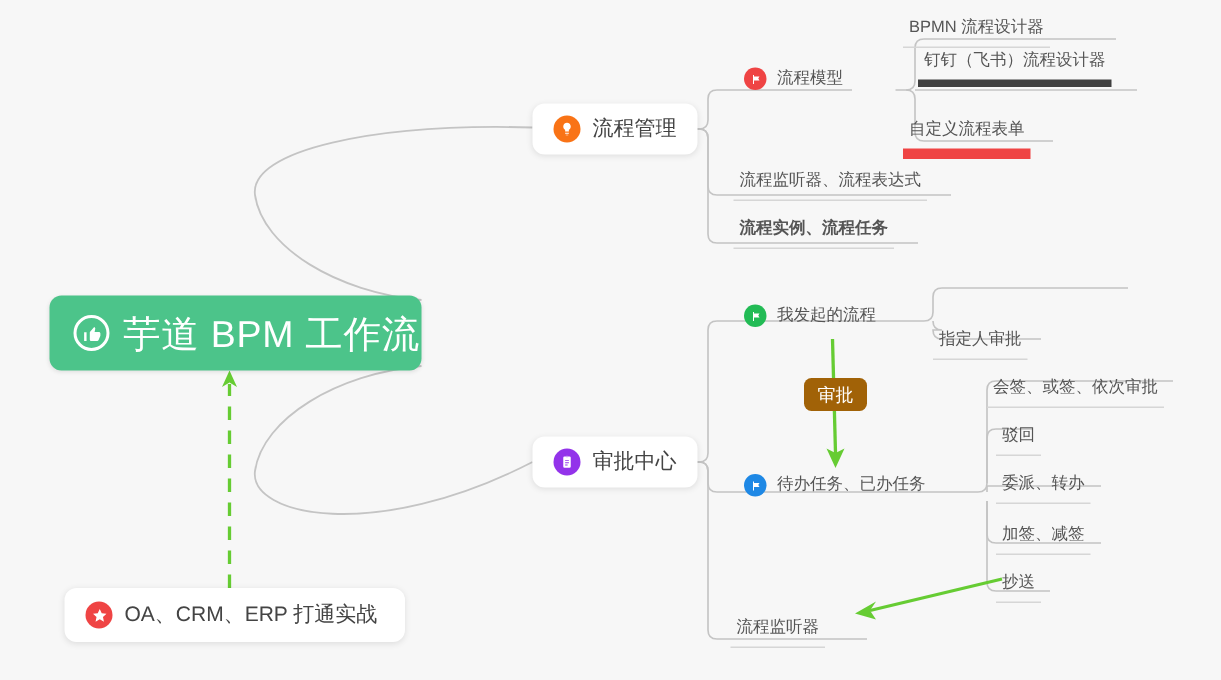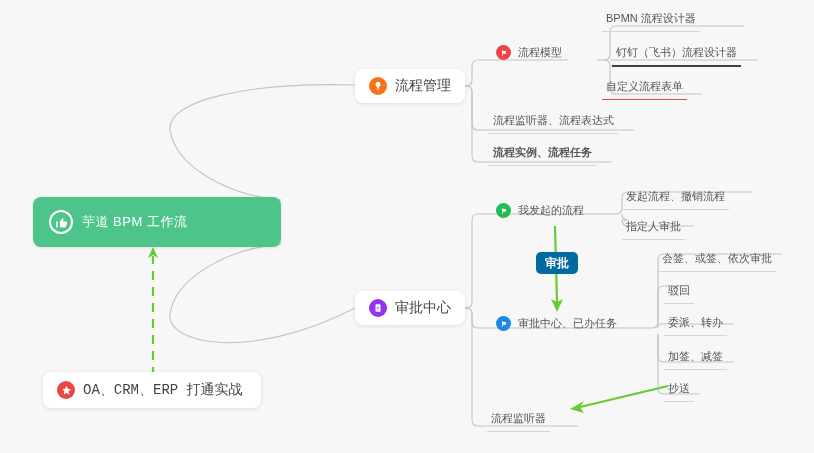--- a/index.html
+++ b/index.html
@@ -226,7 +226,7 @@
     <span class="txt">BPMN 流程设计器</span>
   </div>
 
-  <div class="leaf" style="left:612px; top:44px; border-bottom:2px solid #404040;">
+  <div class="leaf" style="left:612px; top:32px; border-bottom:5px solid #404040;">
     <span class="txt">钉钉（飞书）流程设计器</span>
   </div>
 

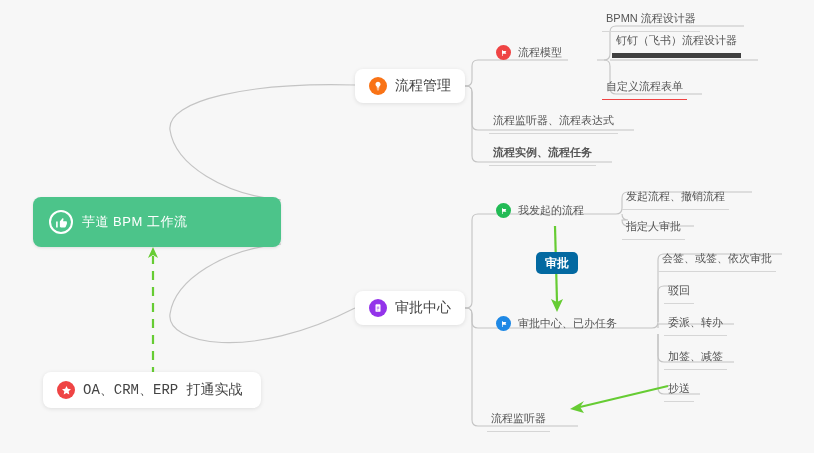--- a/index.html
+++ b/index.html
@@ -230,7 +230,7 @@
     <span class="txt">钉钉（飞书）流程设计器</span>
   </div>
 
-  <div class="leaf" style="left:602px; top:78px; border-bottom:1px solid #ef4444;">
+  <div class="leaf" style="left:602px; top:78px; border-bottom:7px solid #ef4444;">
     <span class="txt">自定义流程表单</span>
   </div>
 

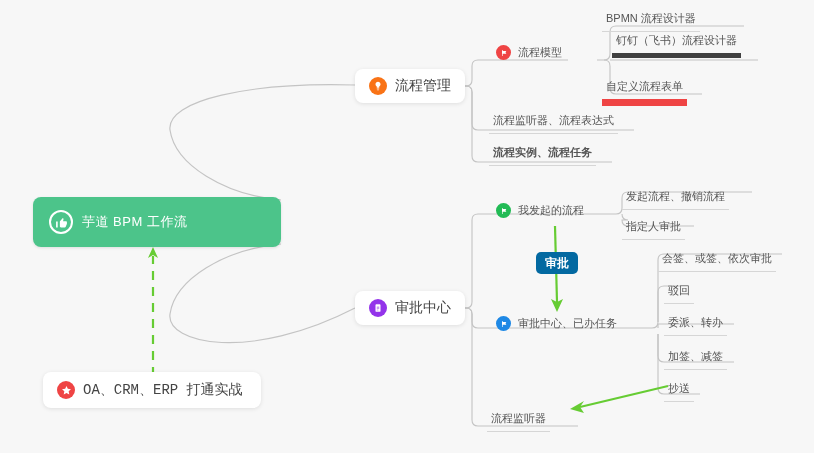--- a/index.html
+++ b/index.html
@@ -251,9 +251,6 @@
     <span class="txt flagged">我发起的流程</span>
   </div>
 
-  <div class="leaf" style="left:622px; top:188px; border-bottom:1px solid #d6d6d6;">
-    <span class="txt">发起流程、撤销流程</span>
-  </div>
 
   <div class="leaf" style="left:622px; top:218px; border-bottom:1px solid #d6d6d6;">
     <span class="txt">指定人审批</span>

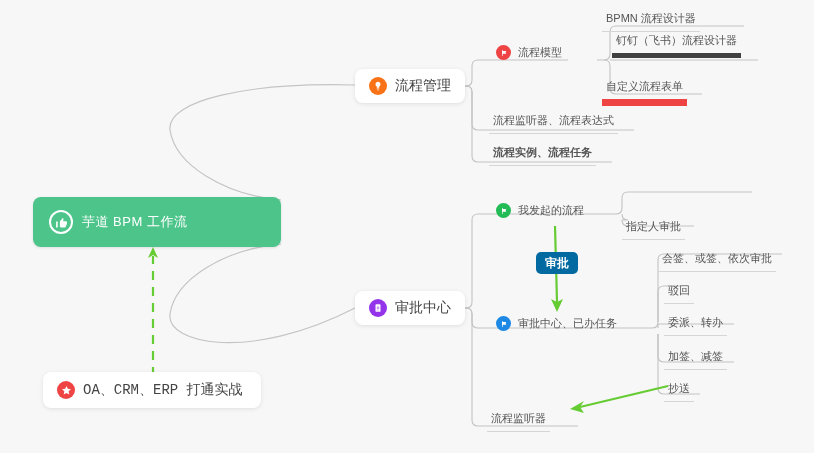--- a/index.html
+++ b/index.html
@@ -36,7 +36,7 @@
   }
   .root-node .label {
     color: #ffffff;
-    font-size: 13px;
+    font-size: 25px;
     letter-spacing: 0.5px;
     margin-left: 9px;
     white-space: nowrap;

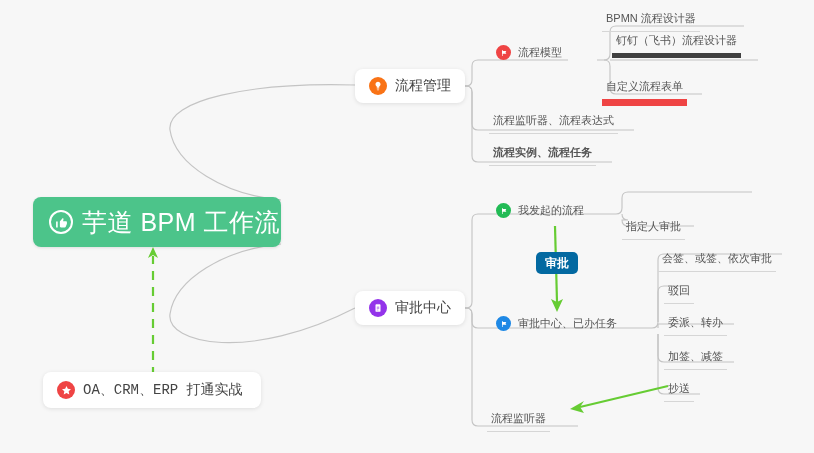--- a/index.html
+++ b/index.html
@@ -109,14 +109,13 @@
   .tag-badge {
     position: absolute;
     left: 536px; top: 252px;
-    background: #0369a1;
+    background: #a16207;
     color: #ffffff;
     font-size: 12px;
     border-radius: 5px;
     padding: 4px 9px;
     line-height: 14px;
     z-index: 5;
-    font-weight: bold;
   }
 </style>
 </head>

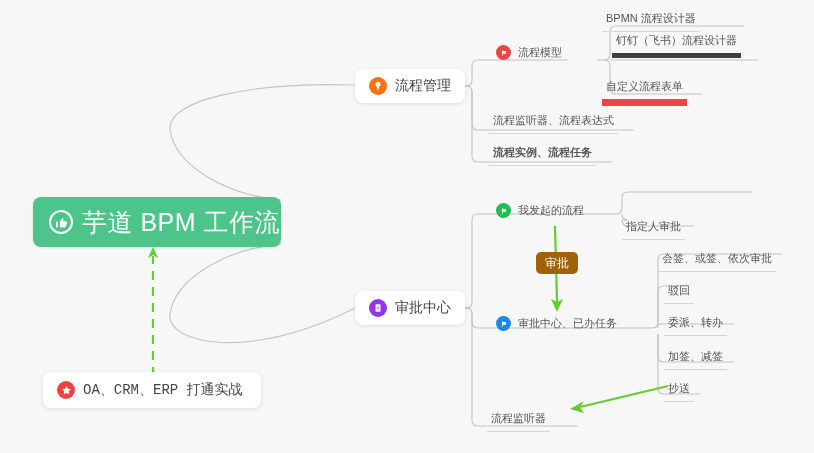--- a/index.html
+++ b/index.html
@@ -261,7 +261,7 @@
         <path d="M6 3v18h2v-7h11l-2.5-4L19 6H8V3z"></path>
       </svg>
     </span>
-    <span class="txt flagged">审批中心、已办任务</span>
+    <span class="txt flagged">待办任务、已办任务</span>
   </div>
 
   <div class="leaf" style="left:658px; top:250px; border-bottom:1px solid #d6d6d6;">

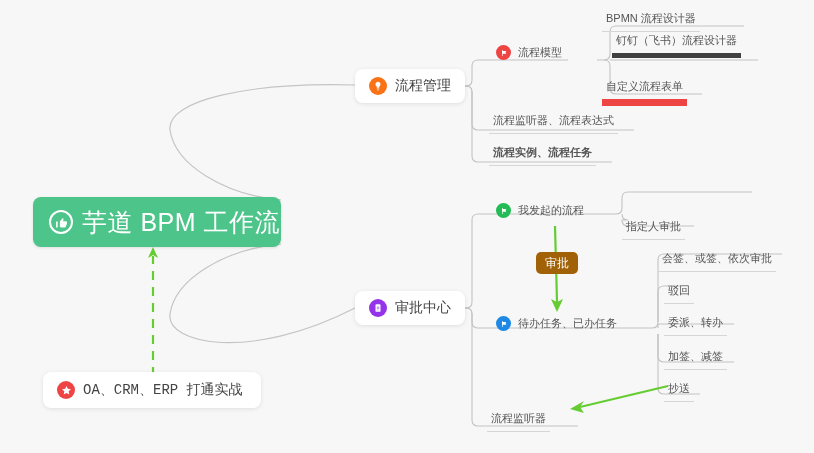--- a/index.html
+++ b/index.html
@@ -62,10 +62,9 @@
   #node-process-mgmt { left: 355px; top: 69px; }
   #node-approval-center { left: 355px; top: 291px; }
   #node-oa-integration {
-    left: 43px; top: 372px;
+    left: 43px; top: 392px;
     height: 36px;
     padding: 0 18px 0 14px;
-    font-family: Liberation Mono, monospace;
   }
   #node-oa-integration .label { font-size: 14px; color: #444; }
 

